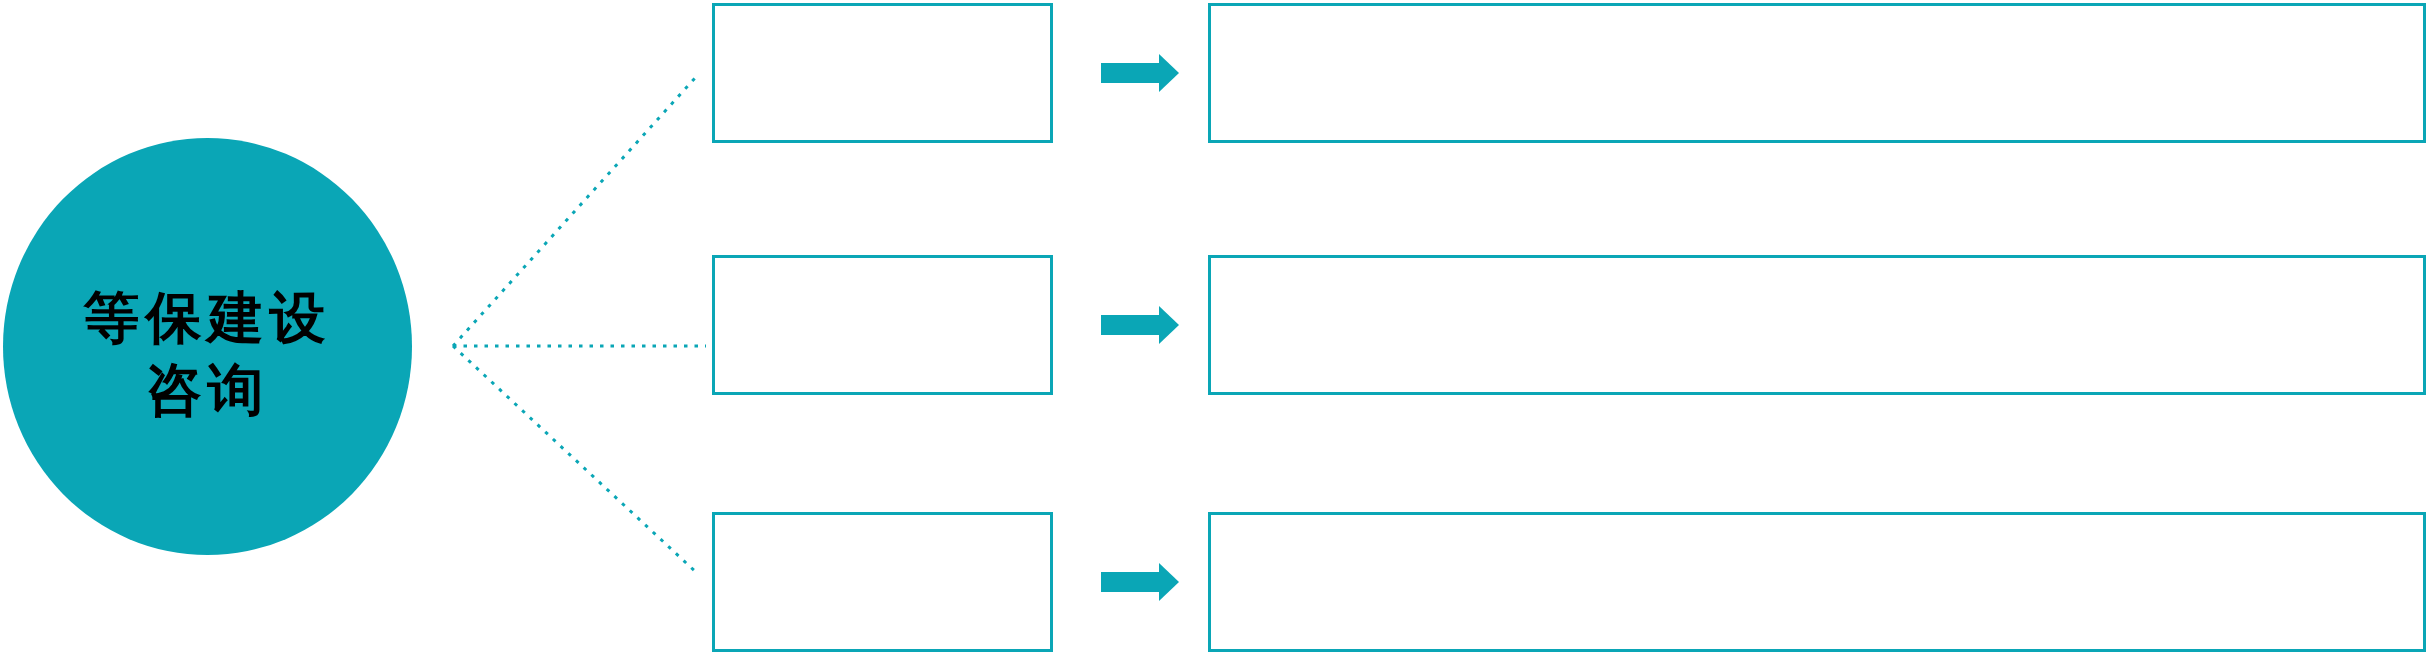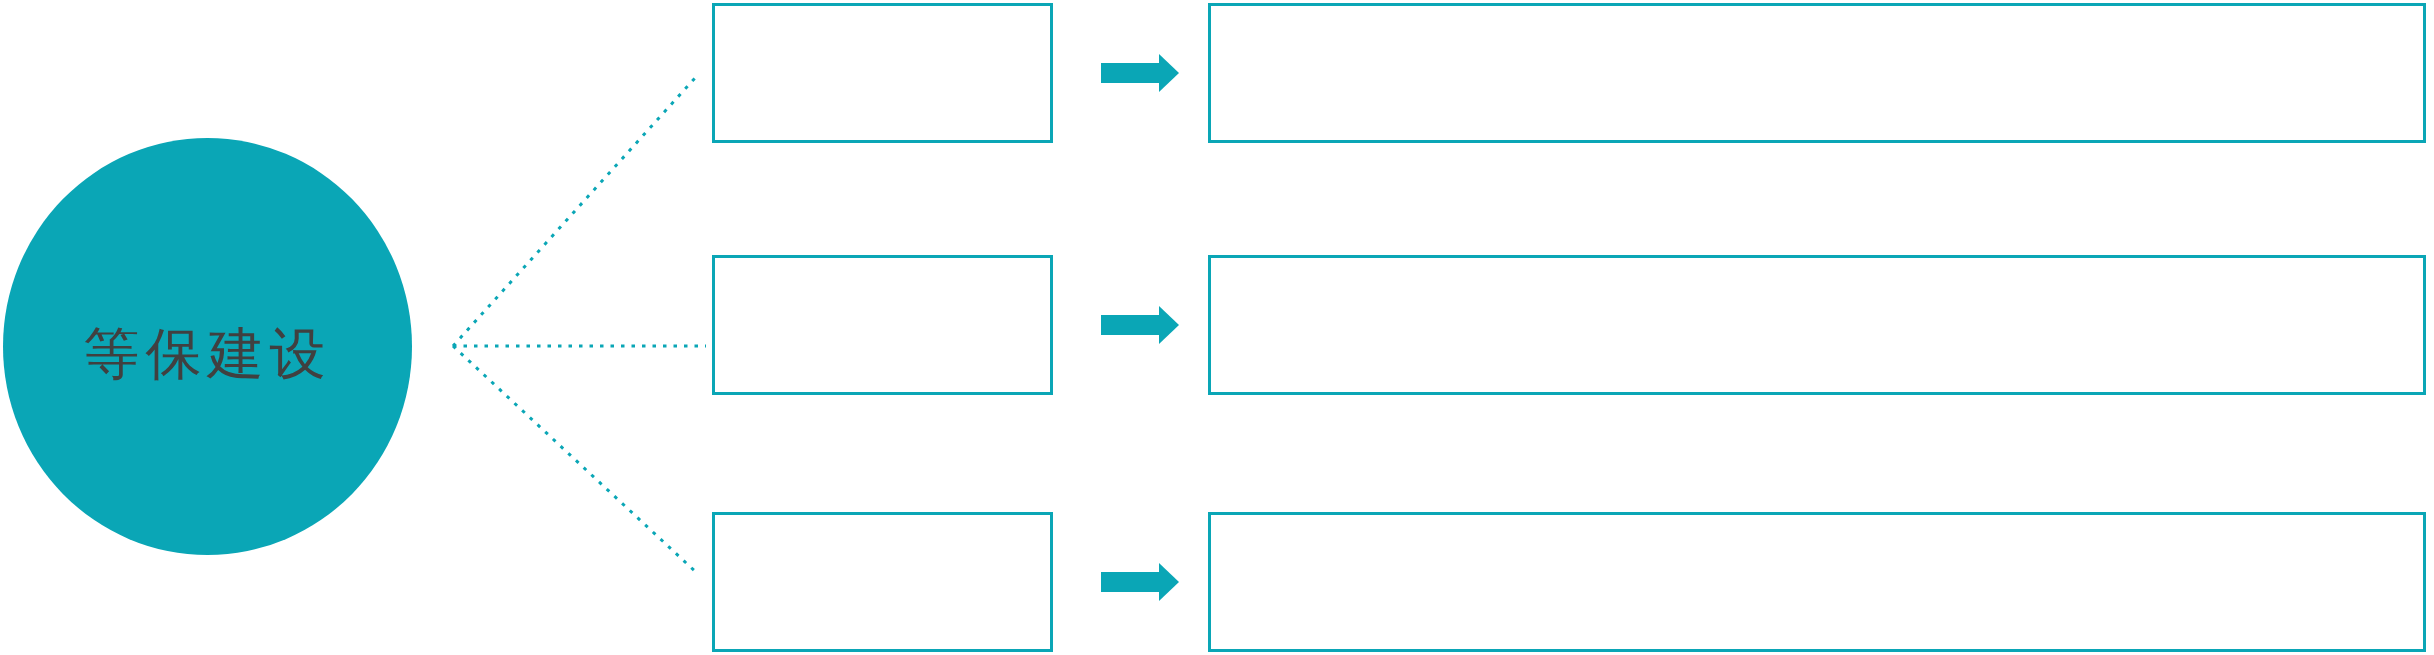--- a/index.html
+++ b/index.html
@@ -41,9 +41,9 @@
     padding-top: 14px;
   }
   .root-circle .label-line {
-    color: #404040;
+    color: #000000;
     font-size: 56px;
-    font-weight: 400;
+    font-weight: 700;
     letter-spacing: 6px;
     line-height: 72px;
     text-align: center;

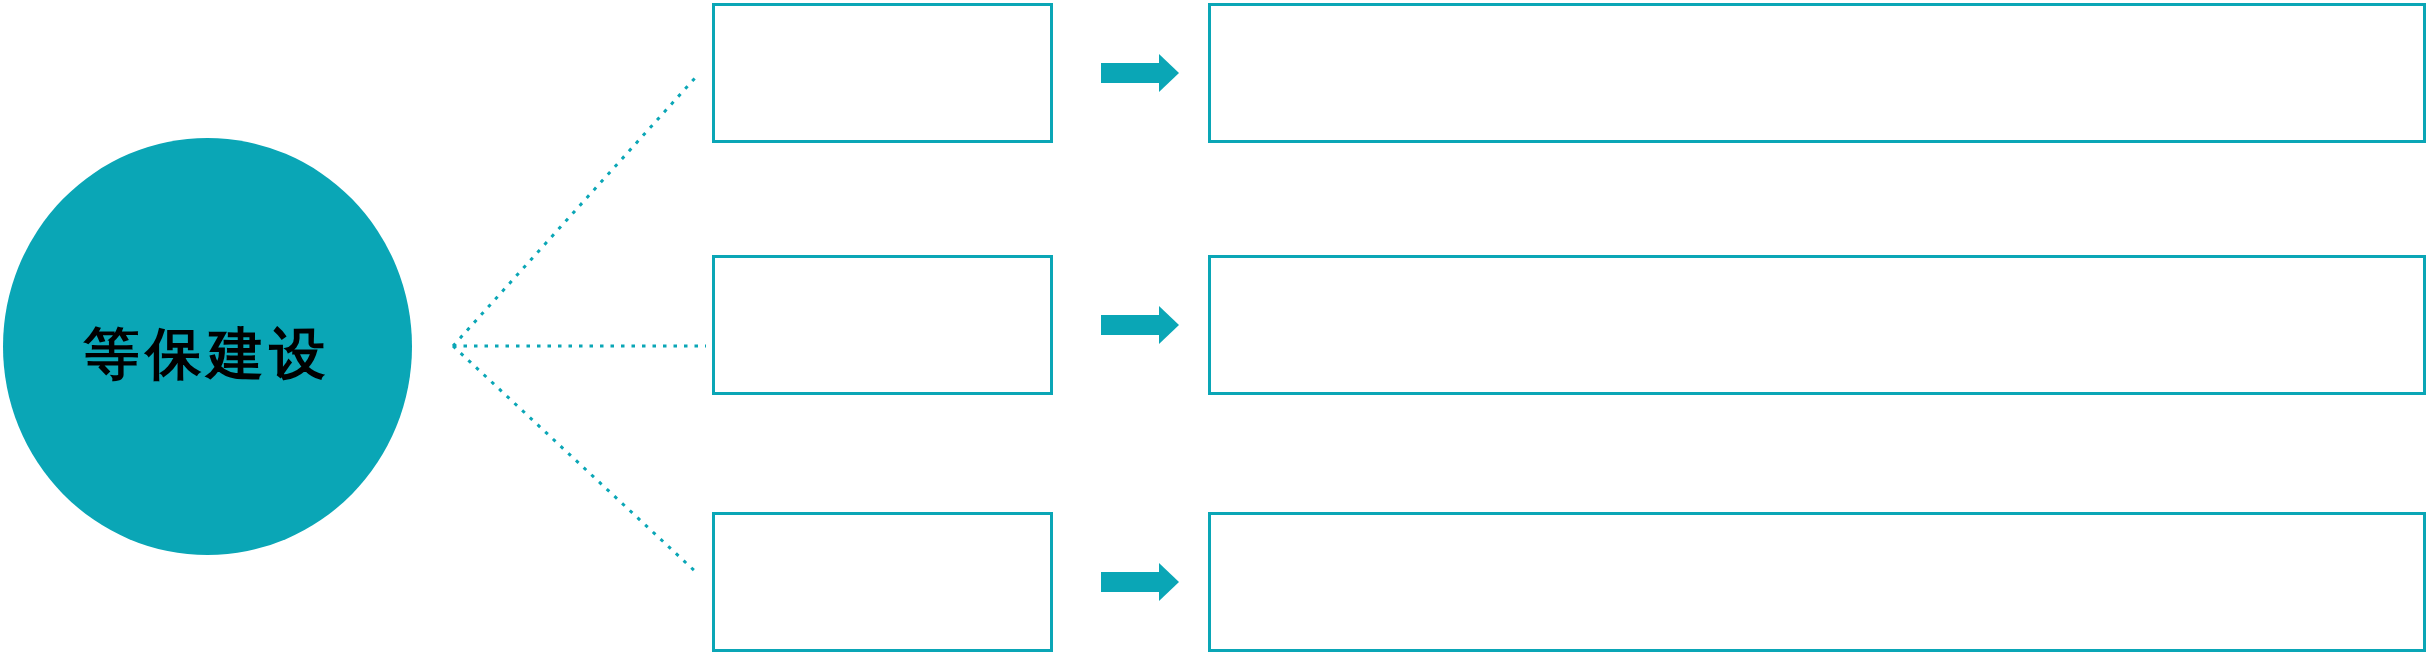--- a/index.html
+++ b/index.html
@@ -109,6 +109,7 @@
 
   <div class="root-circle">
     <span class="label-line">等保建设</span>
+    <span class="label-line">咨询</span>
   </div>
 
   <div class="small-box row1">

